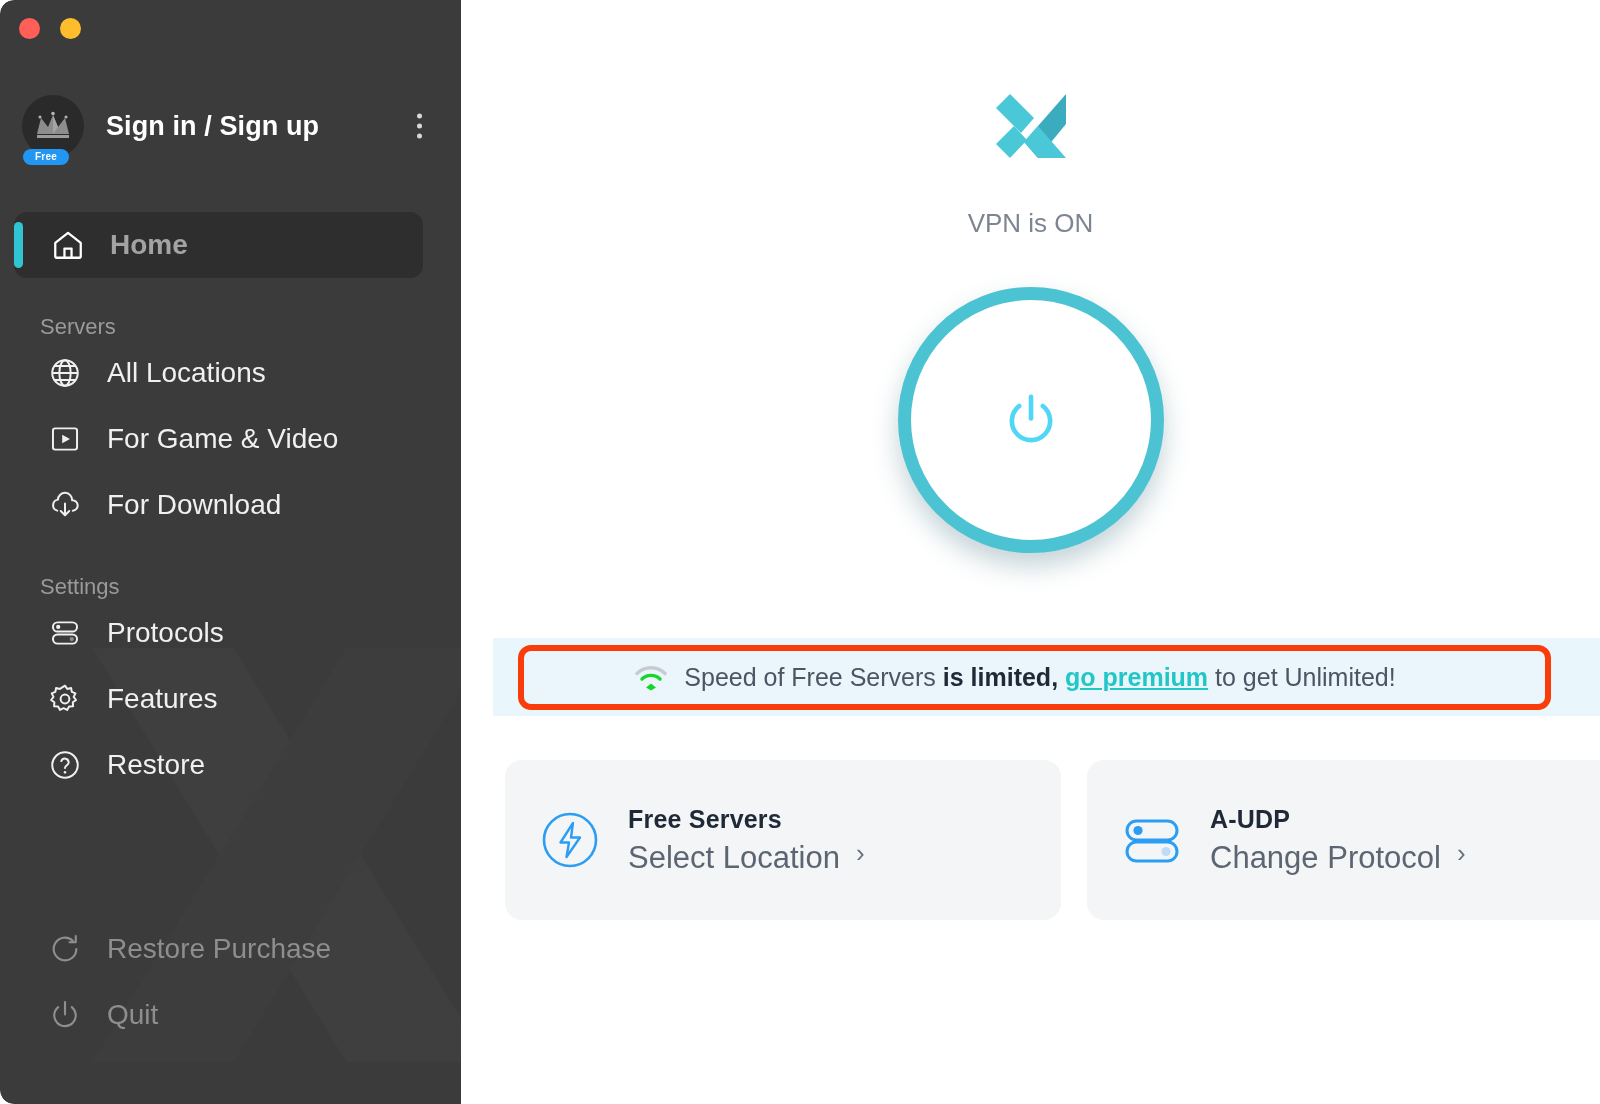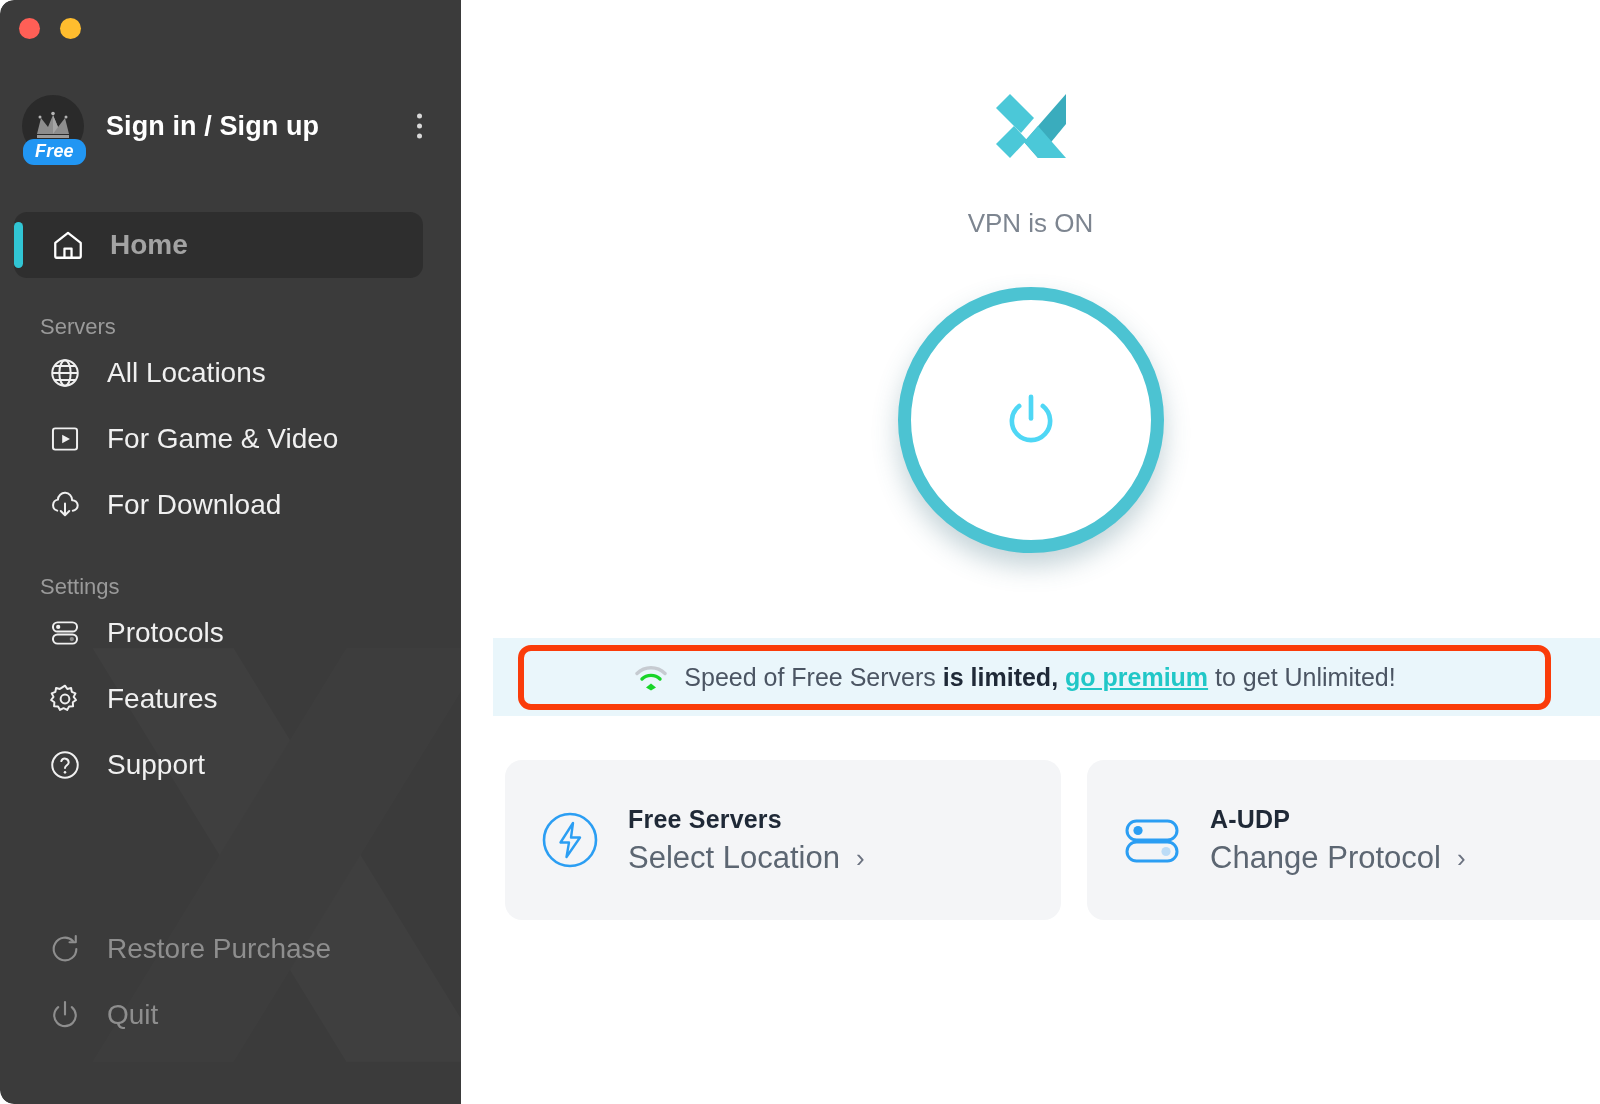--- a/index.html
+++ b/index.html
@@ -61,10 +61,9 @@
   .free-badge {
     position: absolute; left: 1px; bottom: -8px;
     background: #2196f3; color: #fff;
-    font-size: 18px; font-weight: 600;
+    font-size: 10px; font-weight: 600;
     padding: 2px 12px 3px; border-radius: 11px;
     letter-spacing: .2px;
-    font-style: italic;
   }
   .account-name {
     margin-left: 22px;

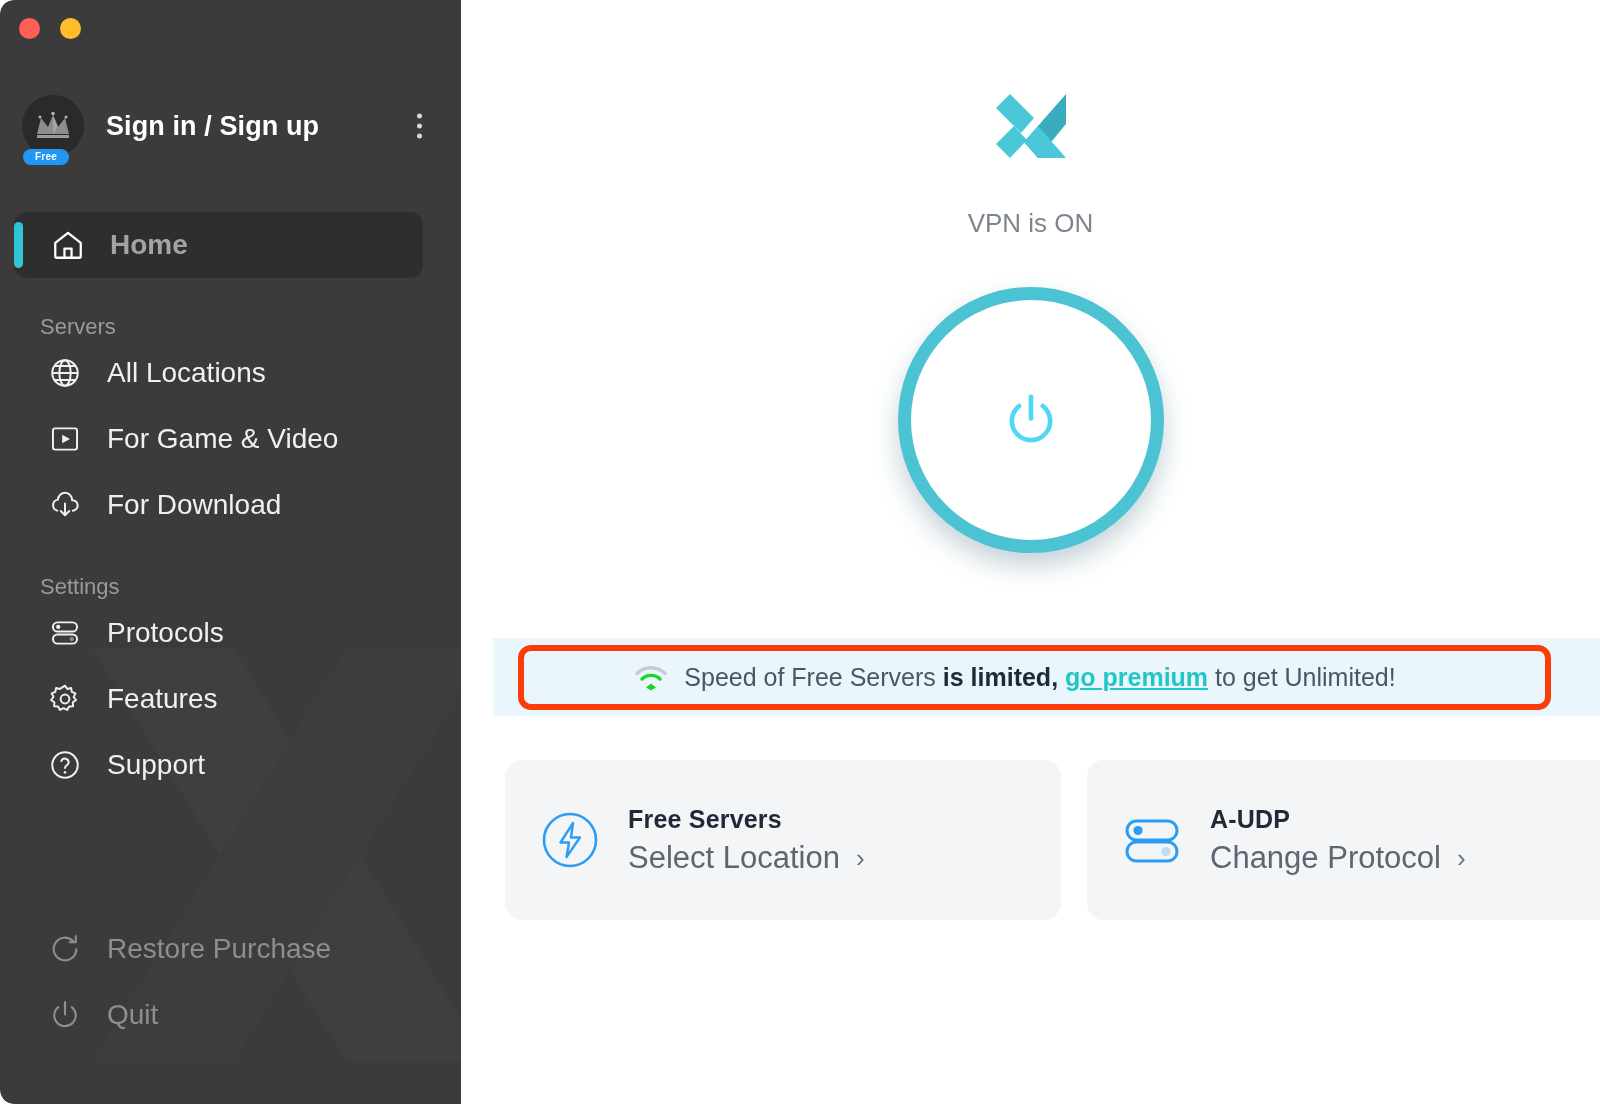--- a/index.html
+++ b/index.html
@@ -309,7 +309,7 @@
           <path d="M9.4 9.2 a2.7 2.7 0 0 1 5.2 1 c0 1.8-2.6 2.1-2.6 3.9"></path>
           <circle cx="12" cy="17.2" r=".9" fill="#f0f0f0" stroke="none"></circle>
         </svg>
-        <span class="nav-label">Support</span>
+        <span class="nav-label">Restore</span>
       </div>
     </nav>
 

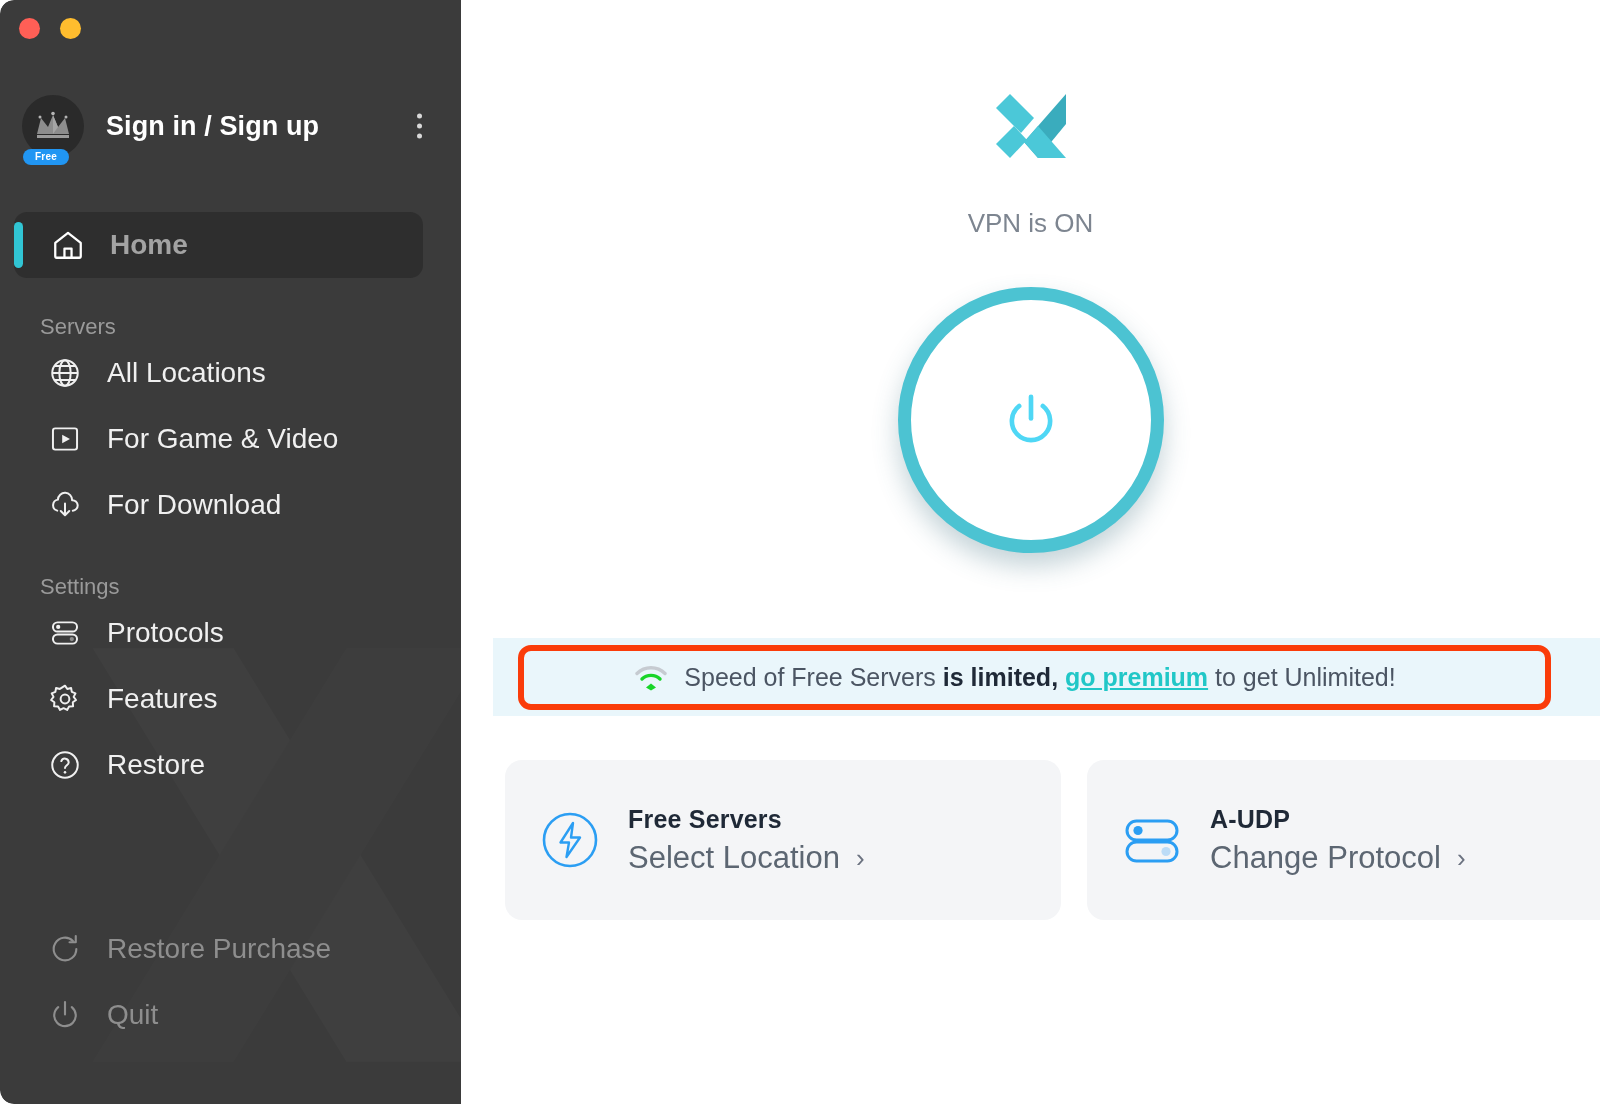--- a/index.html
+++ b/index.html
@@ -201,7 +201,7 @@
   .card-action {
     margin-top: 6px;
     font-size: 31px; color: #5c6672; font-weight: 400;
-    display: flex; align-items: center; gap: 16px;
+    display: flex; gap: 16px;
     white-space: nowrap;
   }
   .chev { font-size: 26px; color: #6b7280; line-height: 1; }

